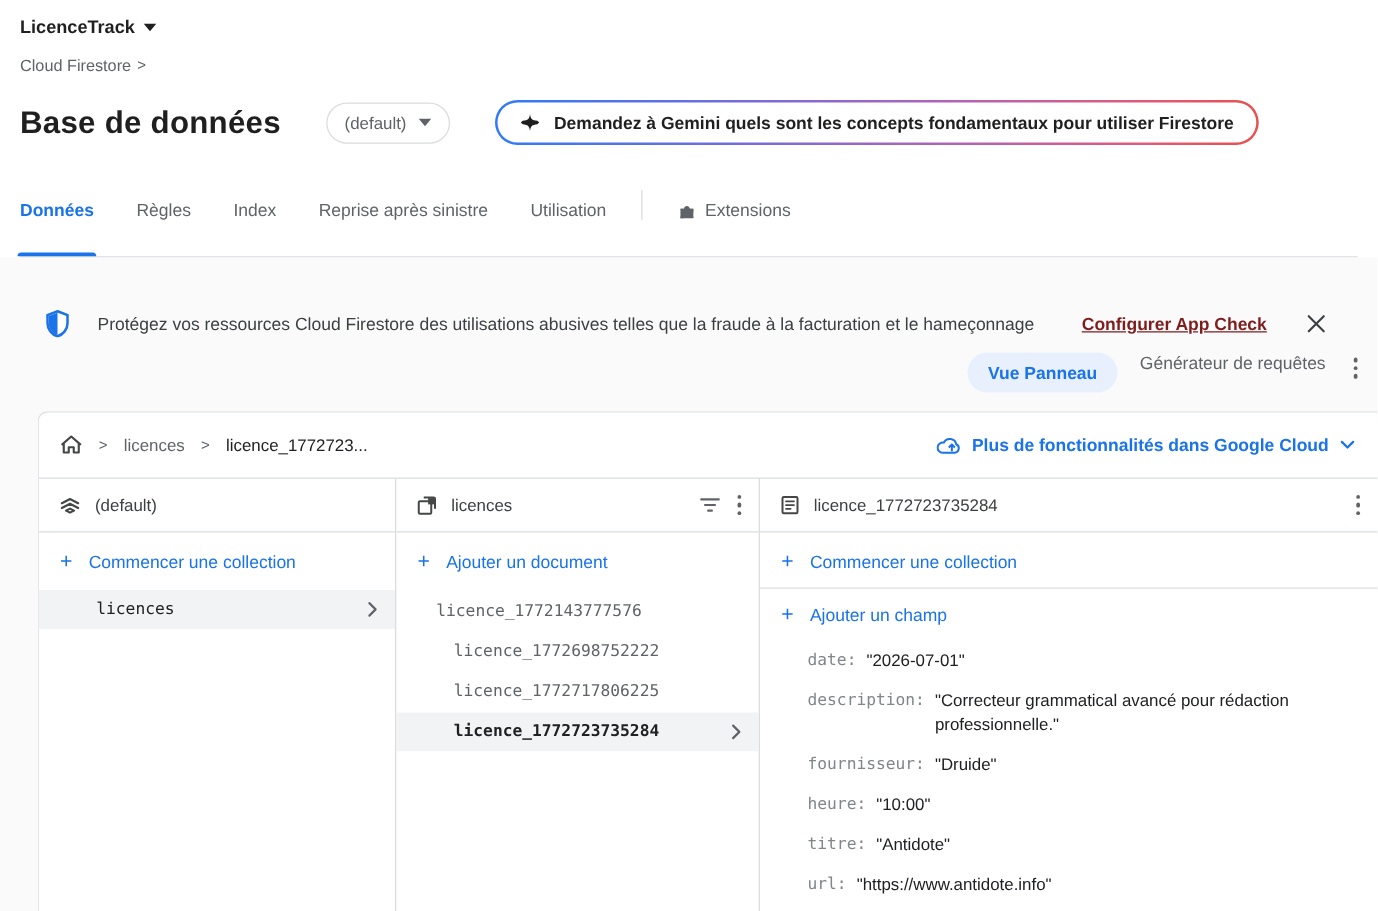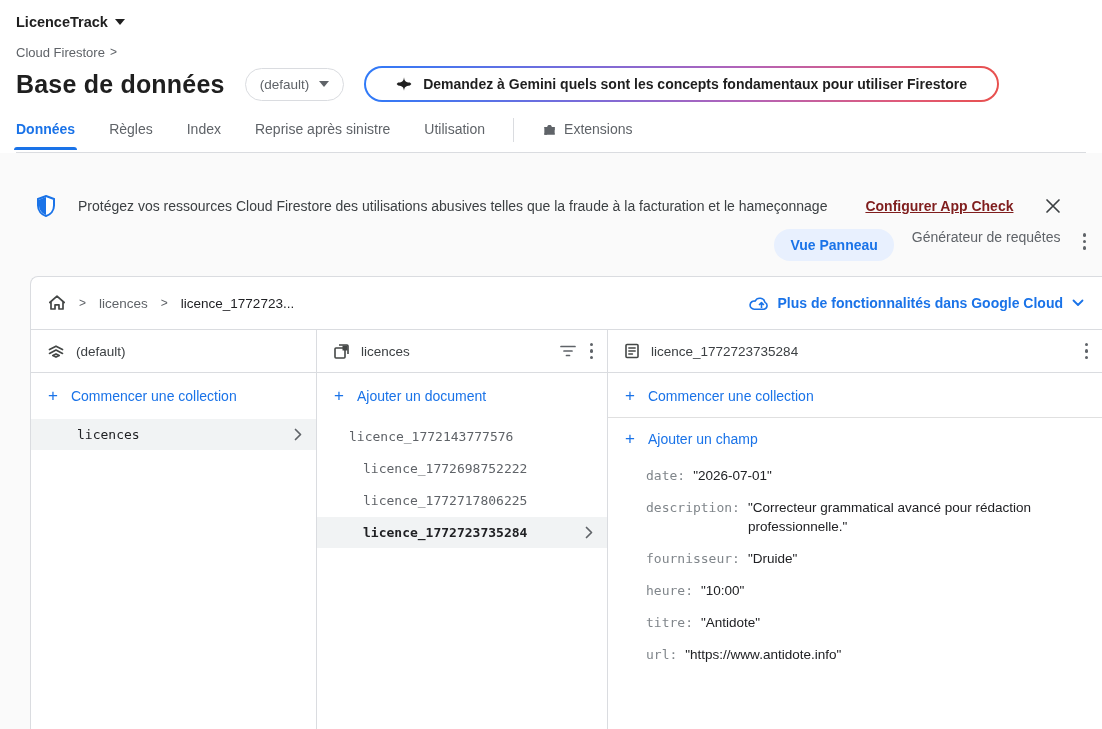--- a/index.html
+++ b/index.html
@@ -17,7 +17,7 @@
   .project-name { font-size:14.5px; font-weight:700; color:#1f1f1f; }
   .tri-down { width:0; height:0; border-left:5px solid transparent; border-right:5px solid transparent; border-top:6px solid #1f1f1f; }
   .section-row { margin-top:15px; font-size:13px; color:#5f6368; display:flex; gap:5px; width:max-content; cursor:pointer;}
-  .title-row { margin-top:6px; display:flex; align-items:center; gap:20px; }
+  .title-row { margin-top:20px; display:flex; align-items:center; gap:36px; }
   .page-title { font-size:25px; font-weight:700; color:#1f1f1f; letter-spacing:.2px; }
   .db-pill { display:flex; align-items:center; gap:10px; border:1px solid #dadce0; border-radius:18px;
     background:#fff; padding:8px 14px; font-size:13.5px; color:#5f6368; cursor:pointer; font-family:inherit;}

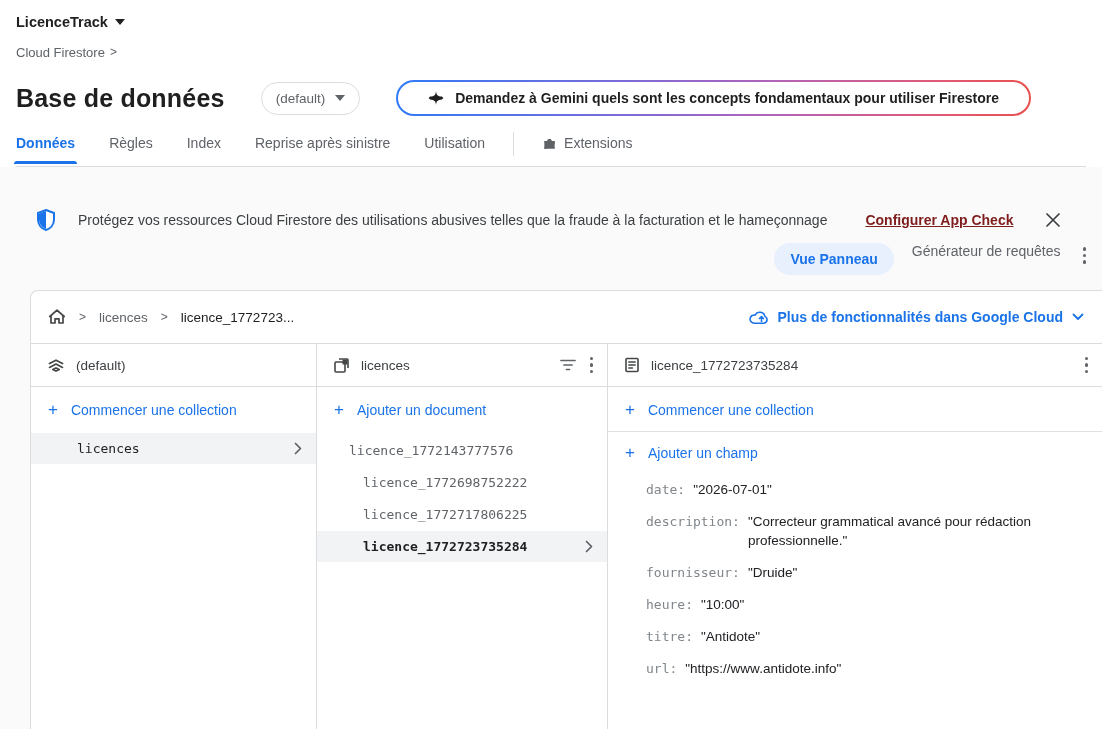--- a/index.html
+++ b/index.html
@@ -24,7 +24,7 @@
   .db-pill .tri-down { border-top-color:#5f6368; }
   .gemini-wrap { padding:2px; border-radius:21px;
     background:linear-gradient(90deg,#2f7af8 0%,#7a6bd9 35%,#b363b8 60%,#e05a78 85%,#e8504d 100%); cursor:pointer;}
-  .gemini-inner { background:#fff; border-radius:19px; padding:8px 30px; display:flex; align-items:center; gap:11px; }
+  .gemini-inner { background:#fff; border-radius:19px; padding:8px 18px; display:flex; align-items:center; gap:11px; }
   .gemini-label { font-size:14px; font-weight:700; color:#1f1f1f; white-space:nowrap; }
 
   .tabs { margin-top:16px; display:flex; align-items:center; gap:34px; padding-left:0; }

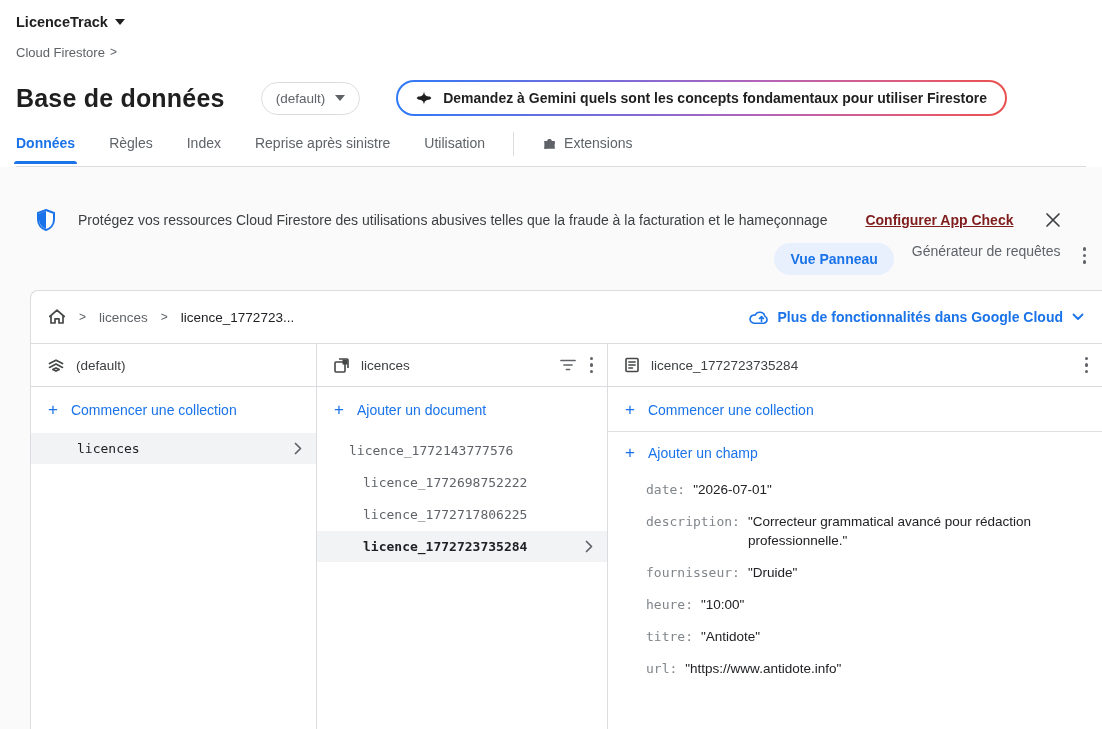--- a/index.html
+++ b/index.html
@@ -28,7 +28,7 @@
   .gemini-label { font-size:14px; font-weight:700; color:#1f1f1f; white-space:nowrap; }
 
   .tabs { margin-top:16px; display:flex; align-items:center; gap:34px; padding-left:0; }
-  .tab { font-size:14px; color:#5f6368; padding-bottom:13px; position:relative; cursor:pointer; white-space:nowrap;}
+  .tab { font-size:14px; color:#5f6368; padding-bottom:29px; position:relative; cursor:pointer; white-space:nowrap;margin-top:28px;}
   .tab.active { color:#1a73e8; font-weight:700; }
   .tab.active::after { content:""; position:absolute; left:-2px; right:-2px; bottom:0; height:3px;
     background:#1a73e8; border-radius:3px 3px 0 0; }

